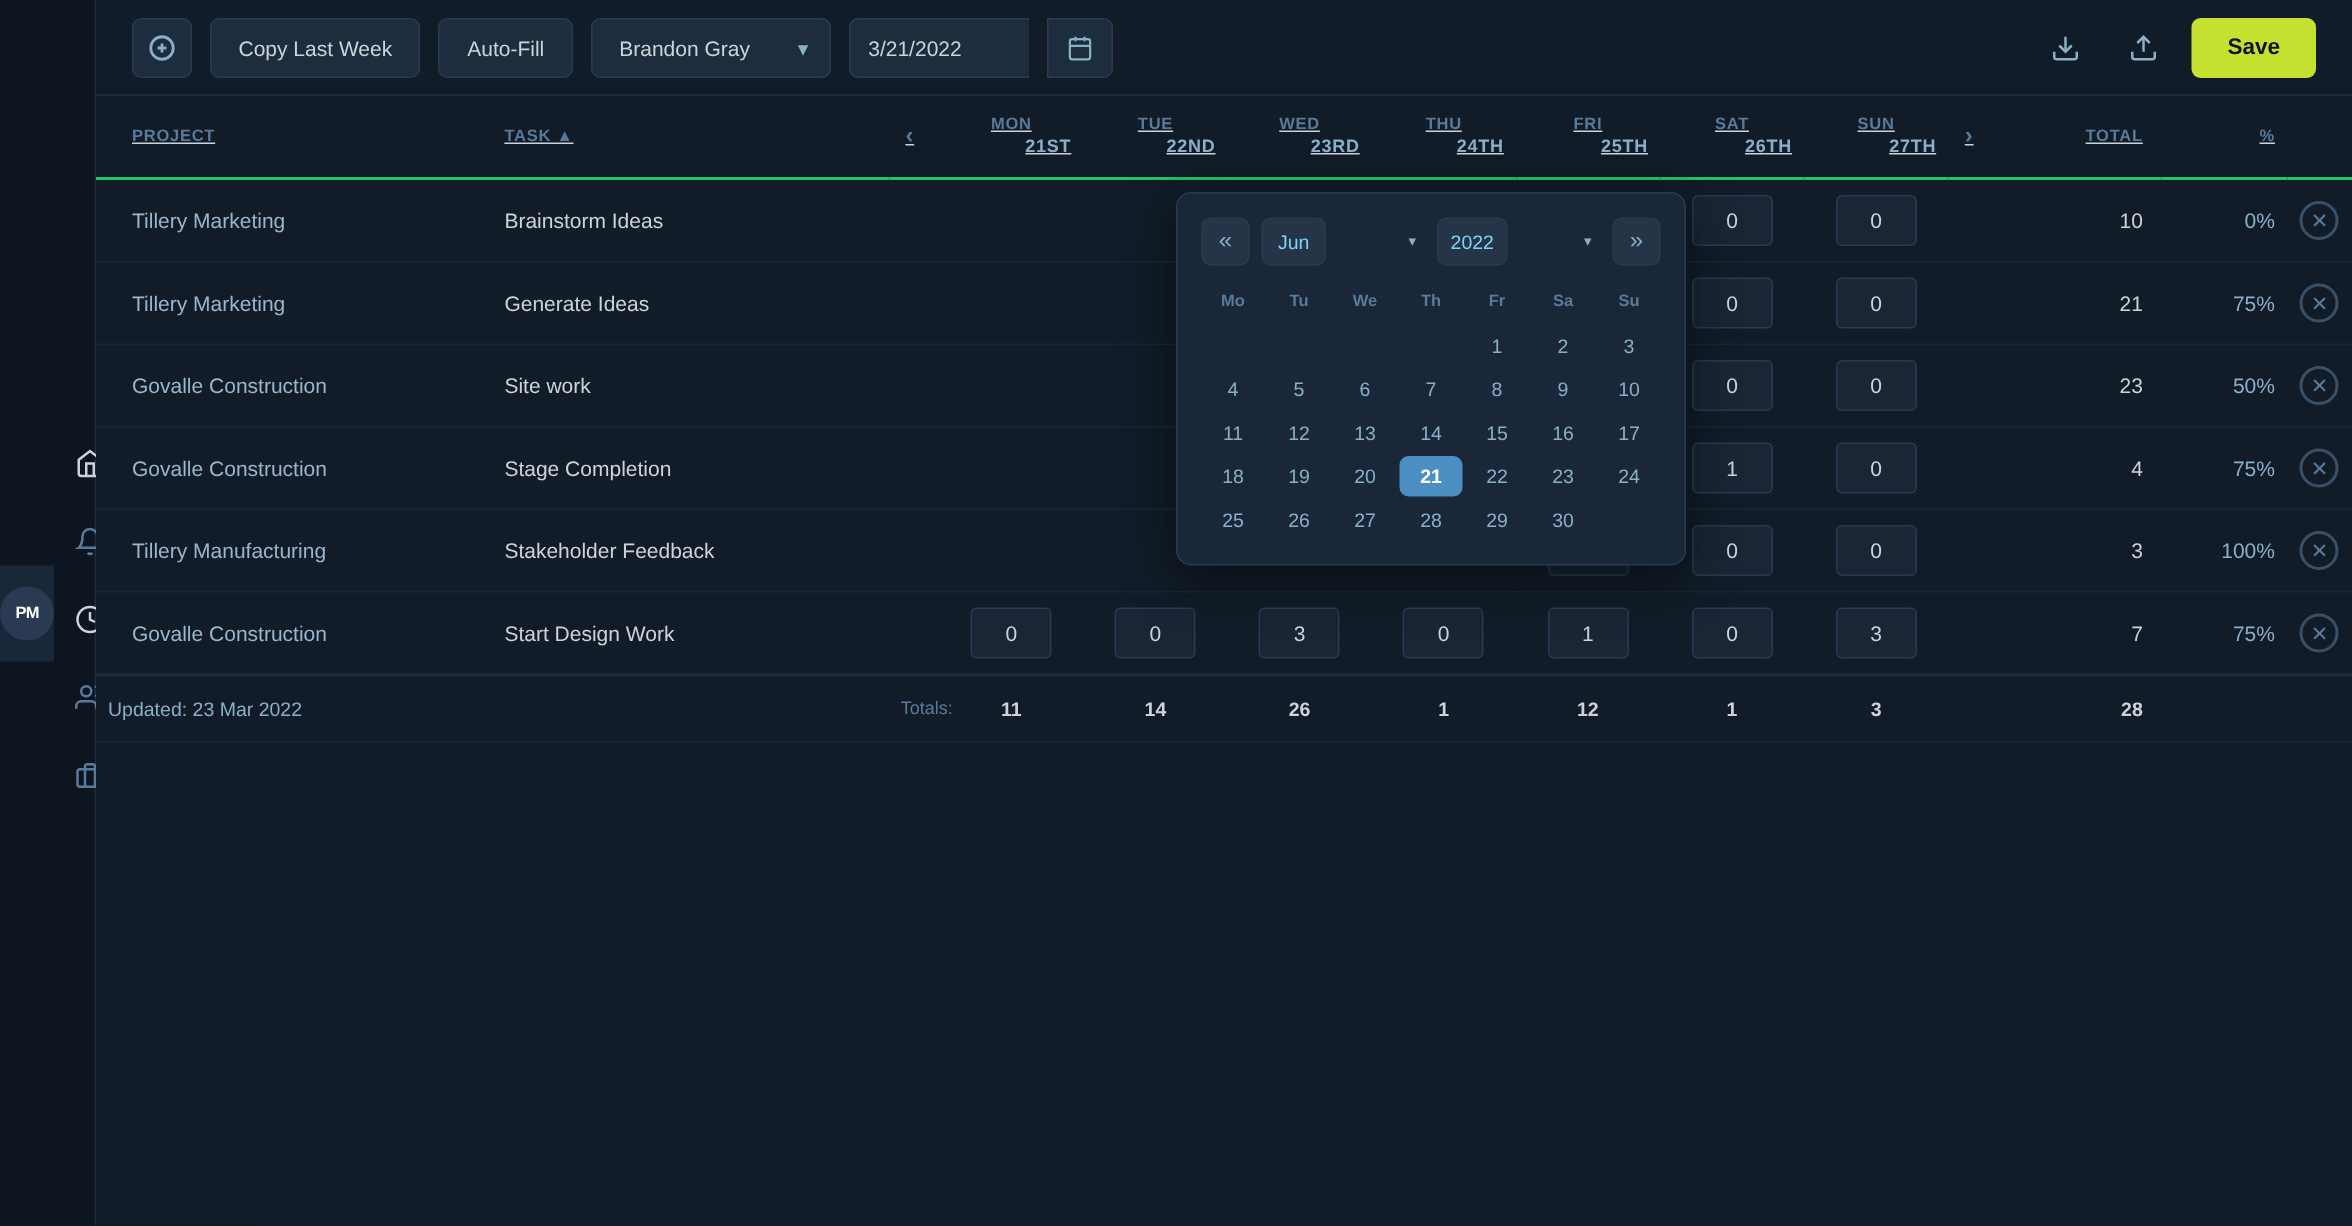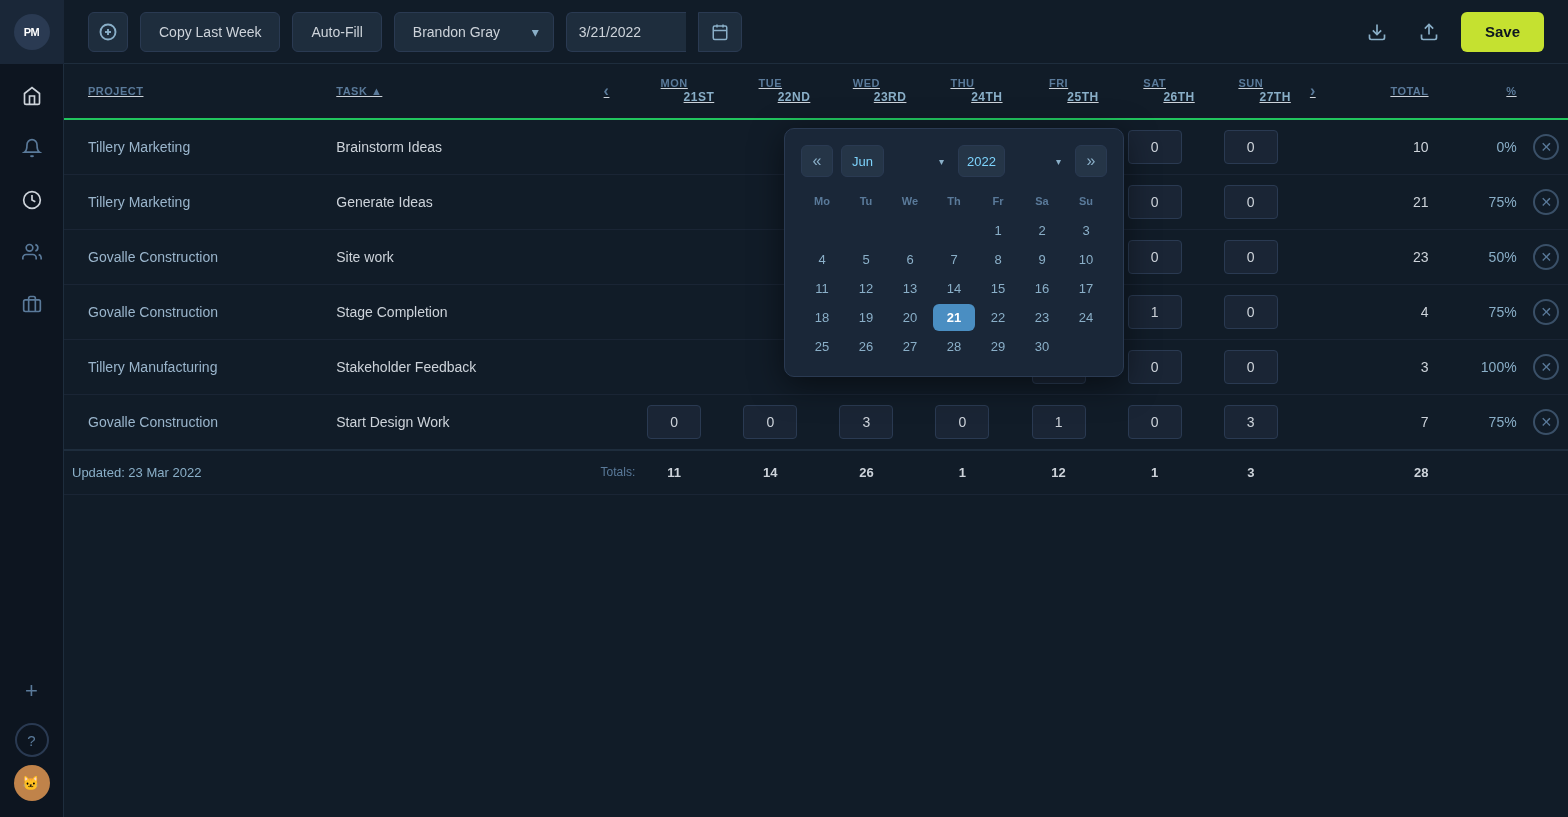--- a/index.html
+++ b/index.html
@@ -17,7 +17,7 @@
       width: 64px;
       background: #0d1520;
       display: flex;
-      flex-direction: column;
+      flex-direction: row;
       align-items: center;
       padding: 0;
       flex-shrink: 0;

